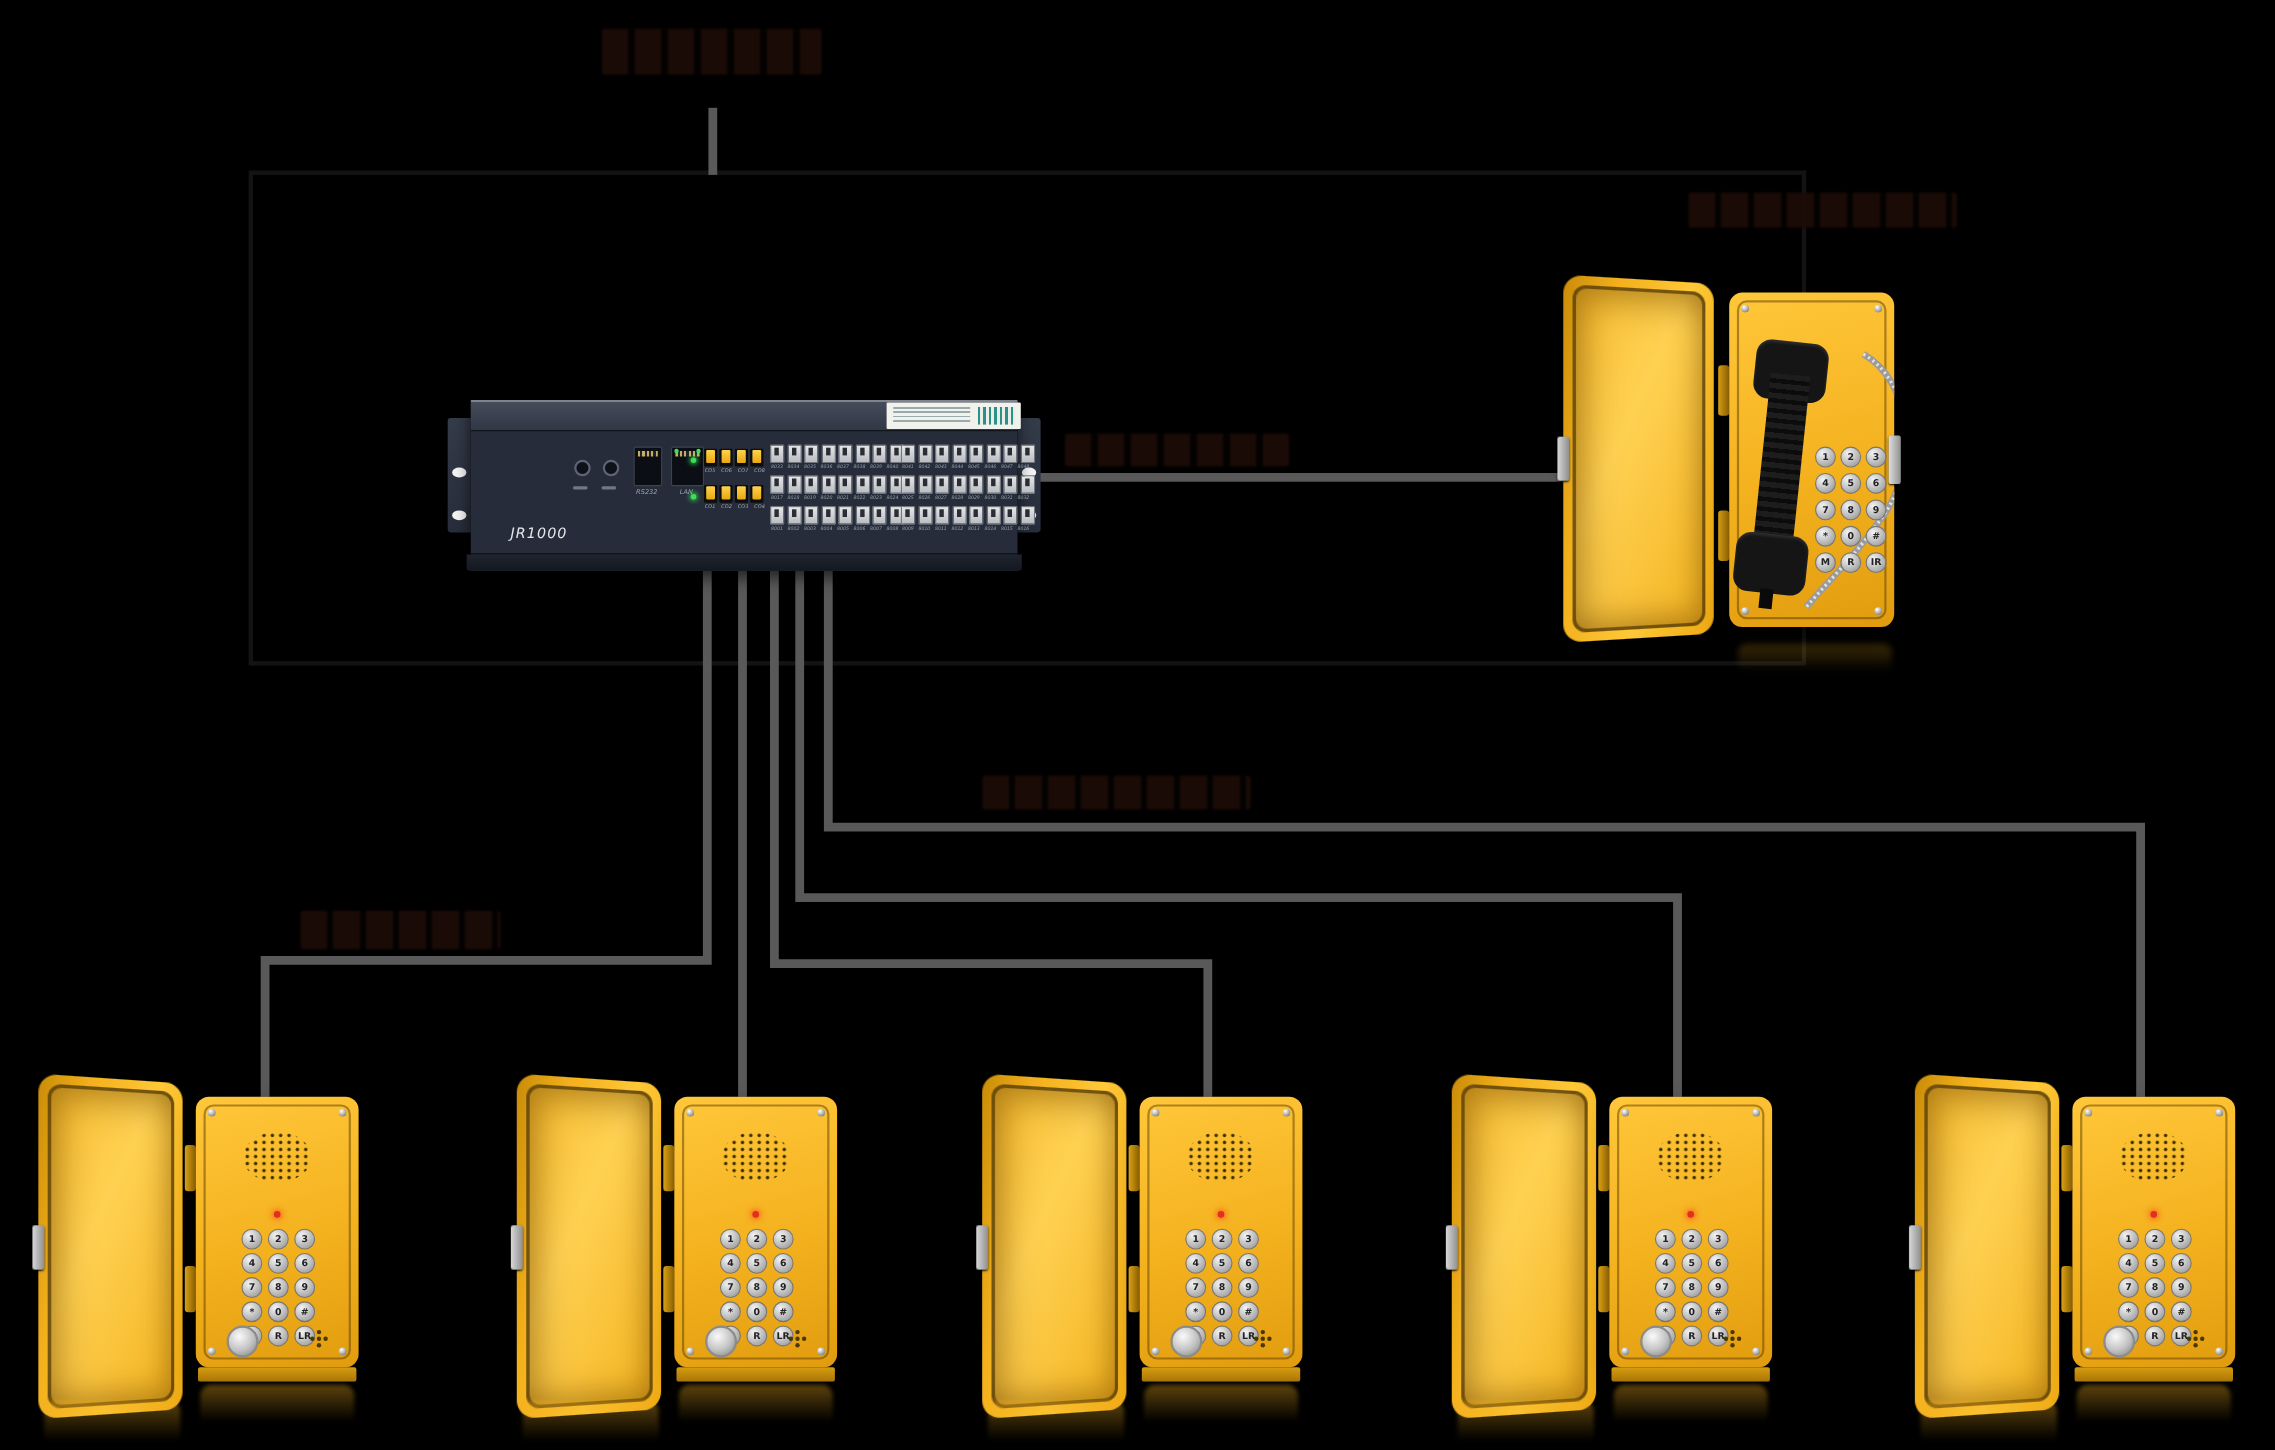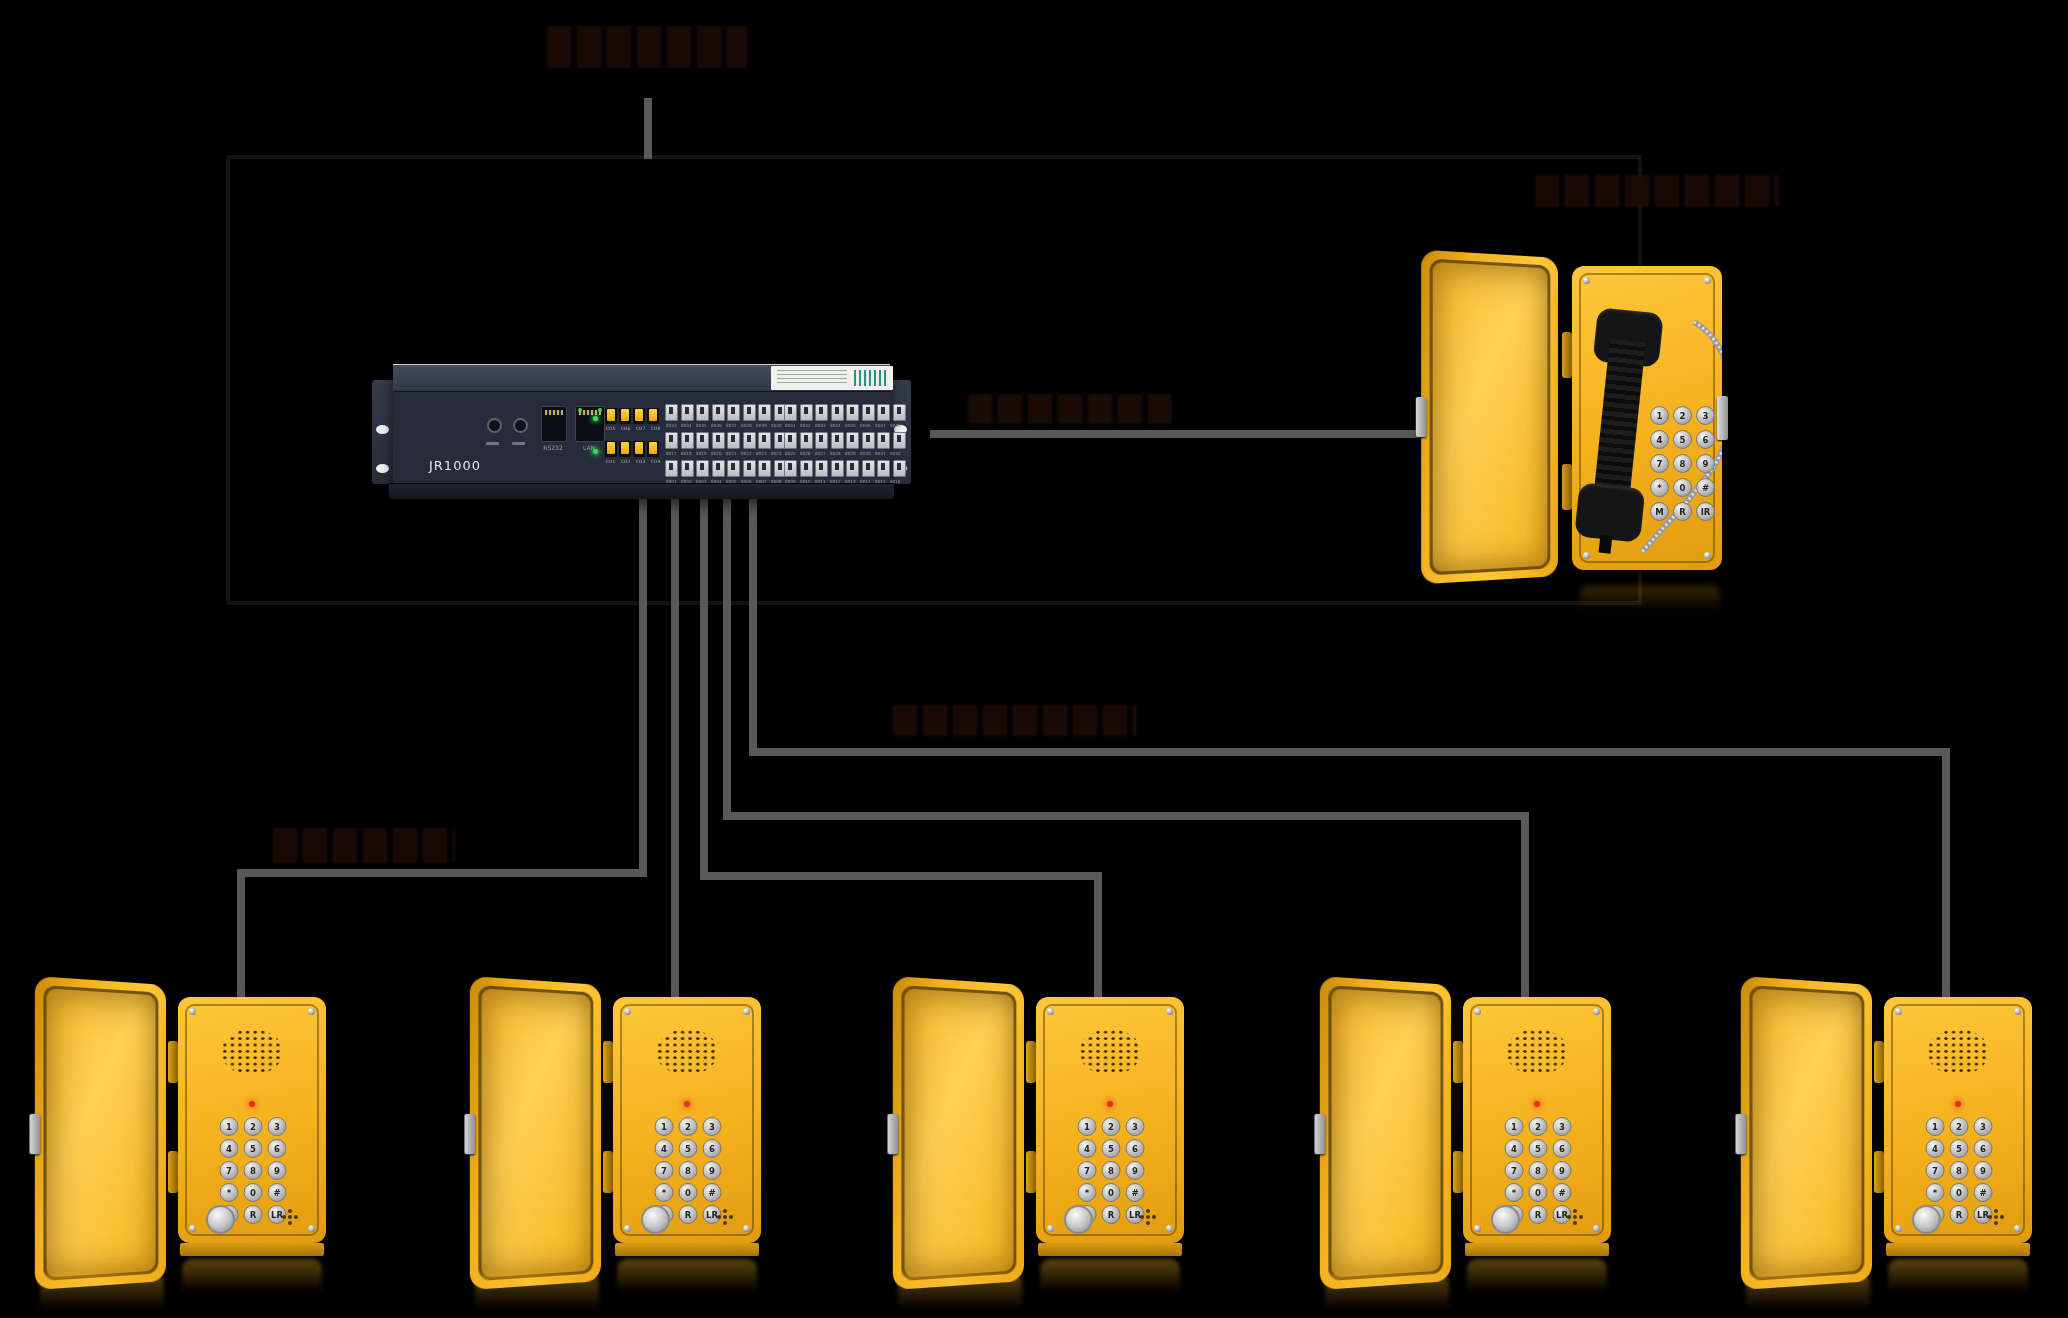--- a/index.html
+++ b/index.html
@@ -16,7 +16,7 @@
   #label-branch-right{left:893px;top:705px;width:244px;height:31px;}
   #label-branch-left{left:273px;top:828px;width:182px;height:35px;}
   
-  #switch{position:absolute;left:372px;top:364px;width:539px;height:135px;z-index:3;}
+  #switch{position:absolute;left:407px;top:364px;width:539px;height:155px;z-index:3;font-style:italic;}
   .ear{position:absolute;top:16px;width:21px;height:104px;background:linear-gradient(180deg,#343b49,#272d3a);}
   .ear.l{left:0;border-radius:3px 0 0 3px;}
   .ear.r{right:0;border-radius:0 3px 3px 0;}

